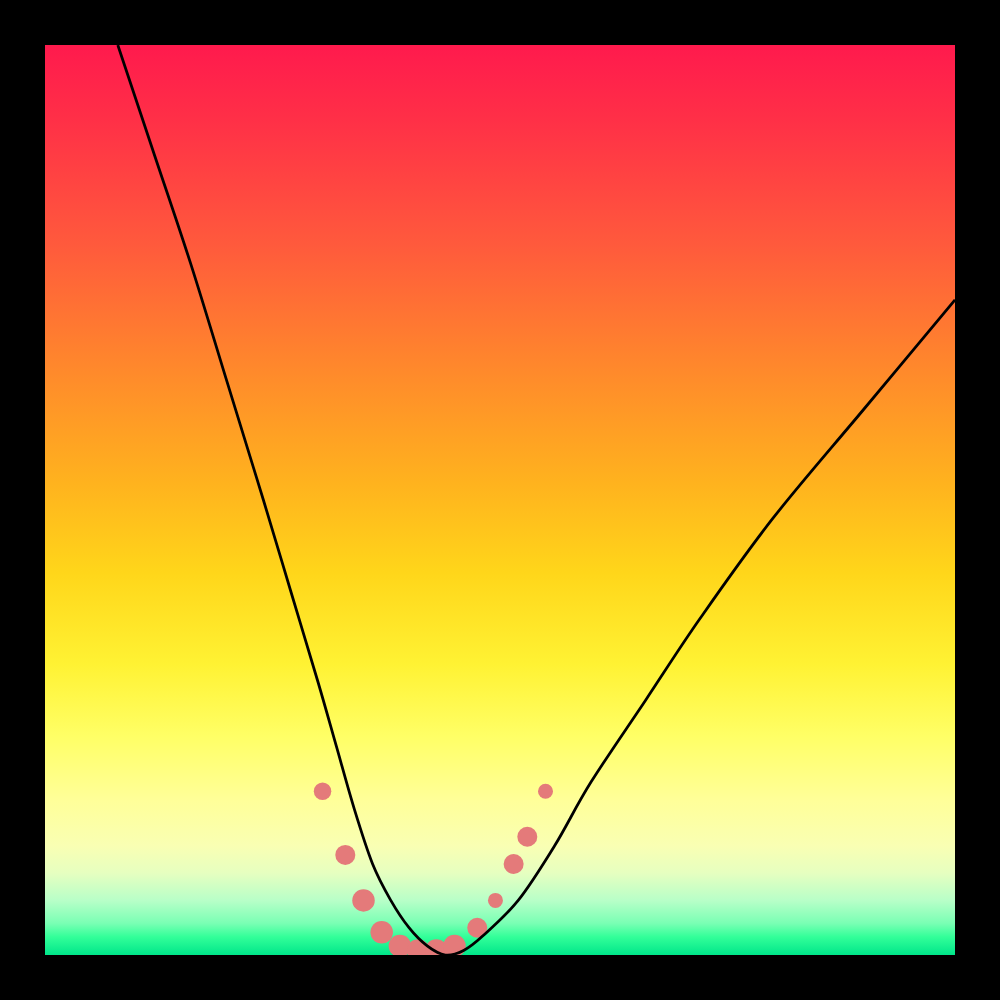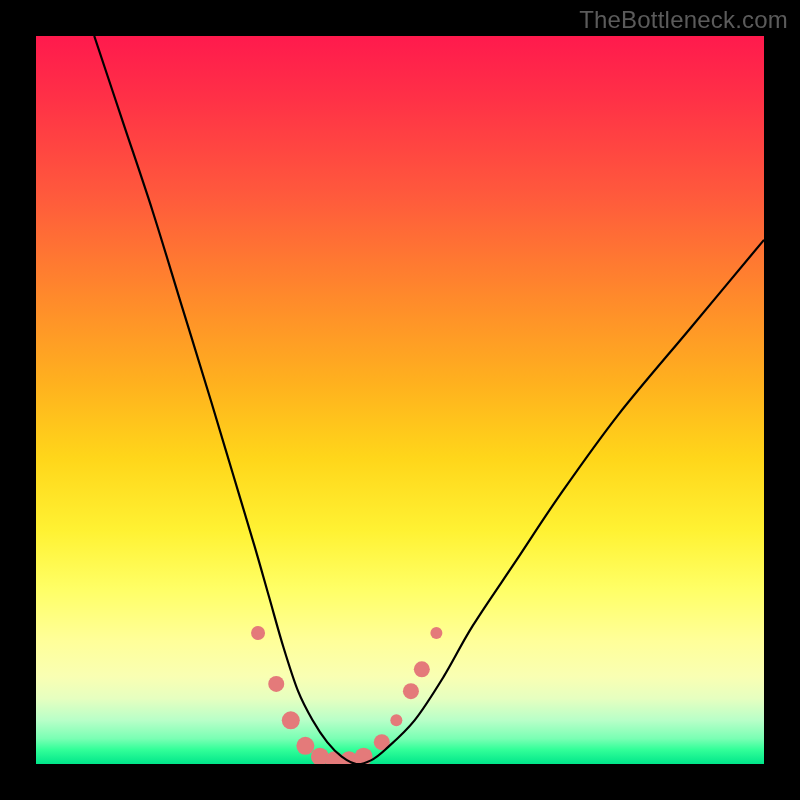--- a/index.html
+++ b/index.html
@@ -65,7 +65,6 @@
 <body>
 
 <div class="frame">
-  <div class="watermark">TheBottleneck.com</div>
   <div class="plot">
     <svg class="curve" viewBox="0 0 728 728">
       <g>

